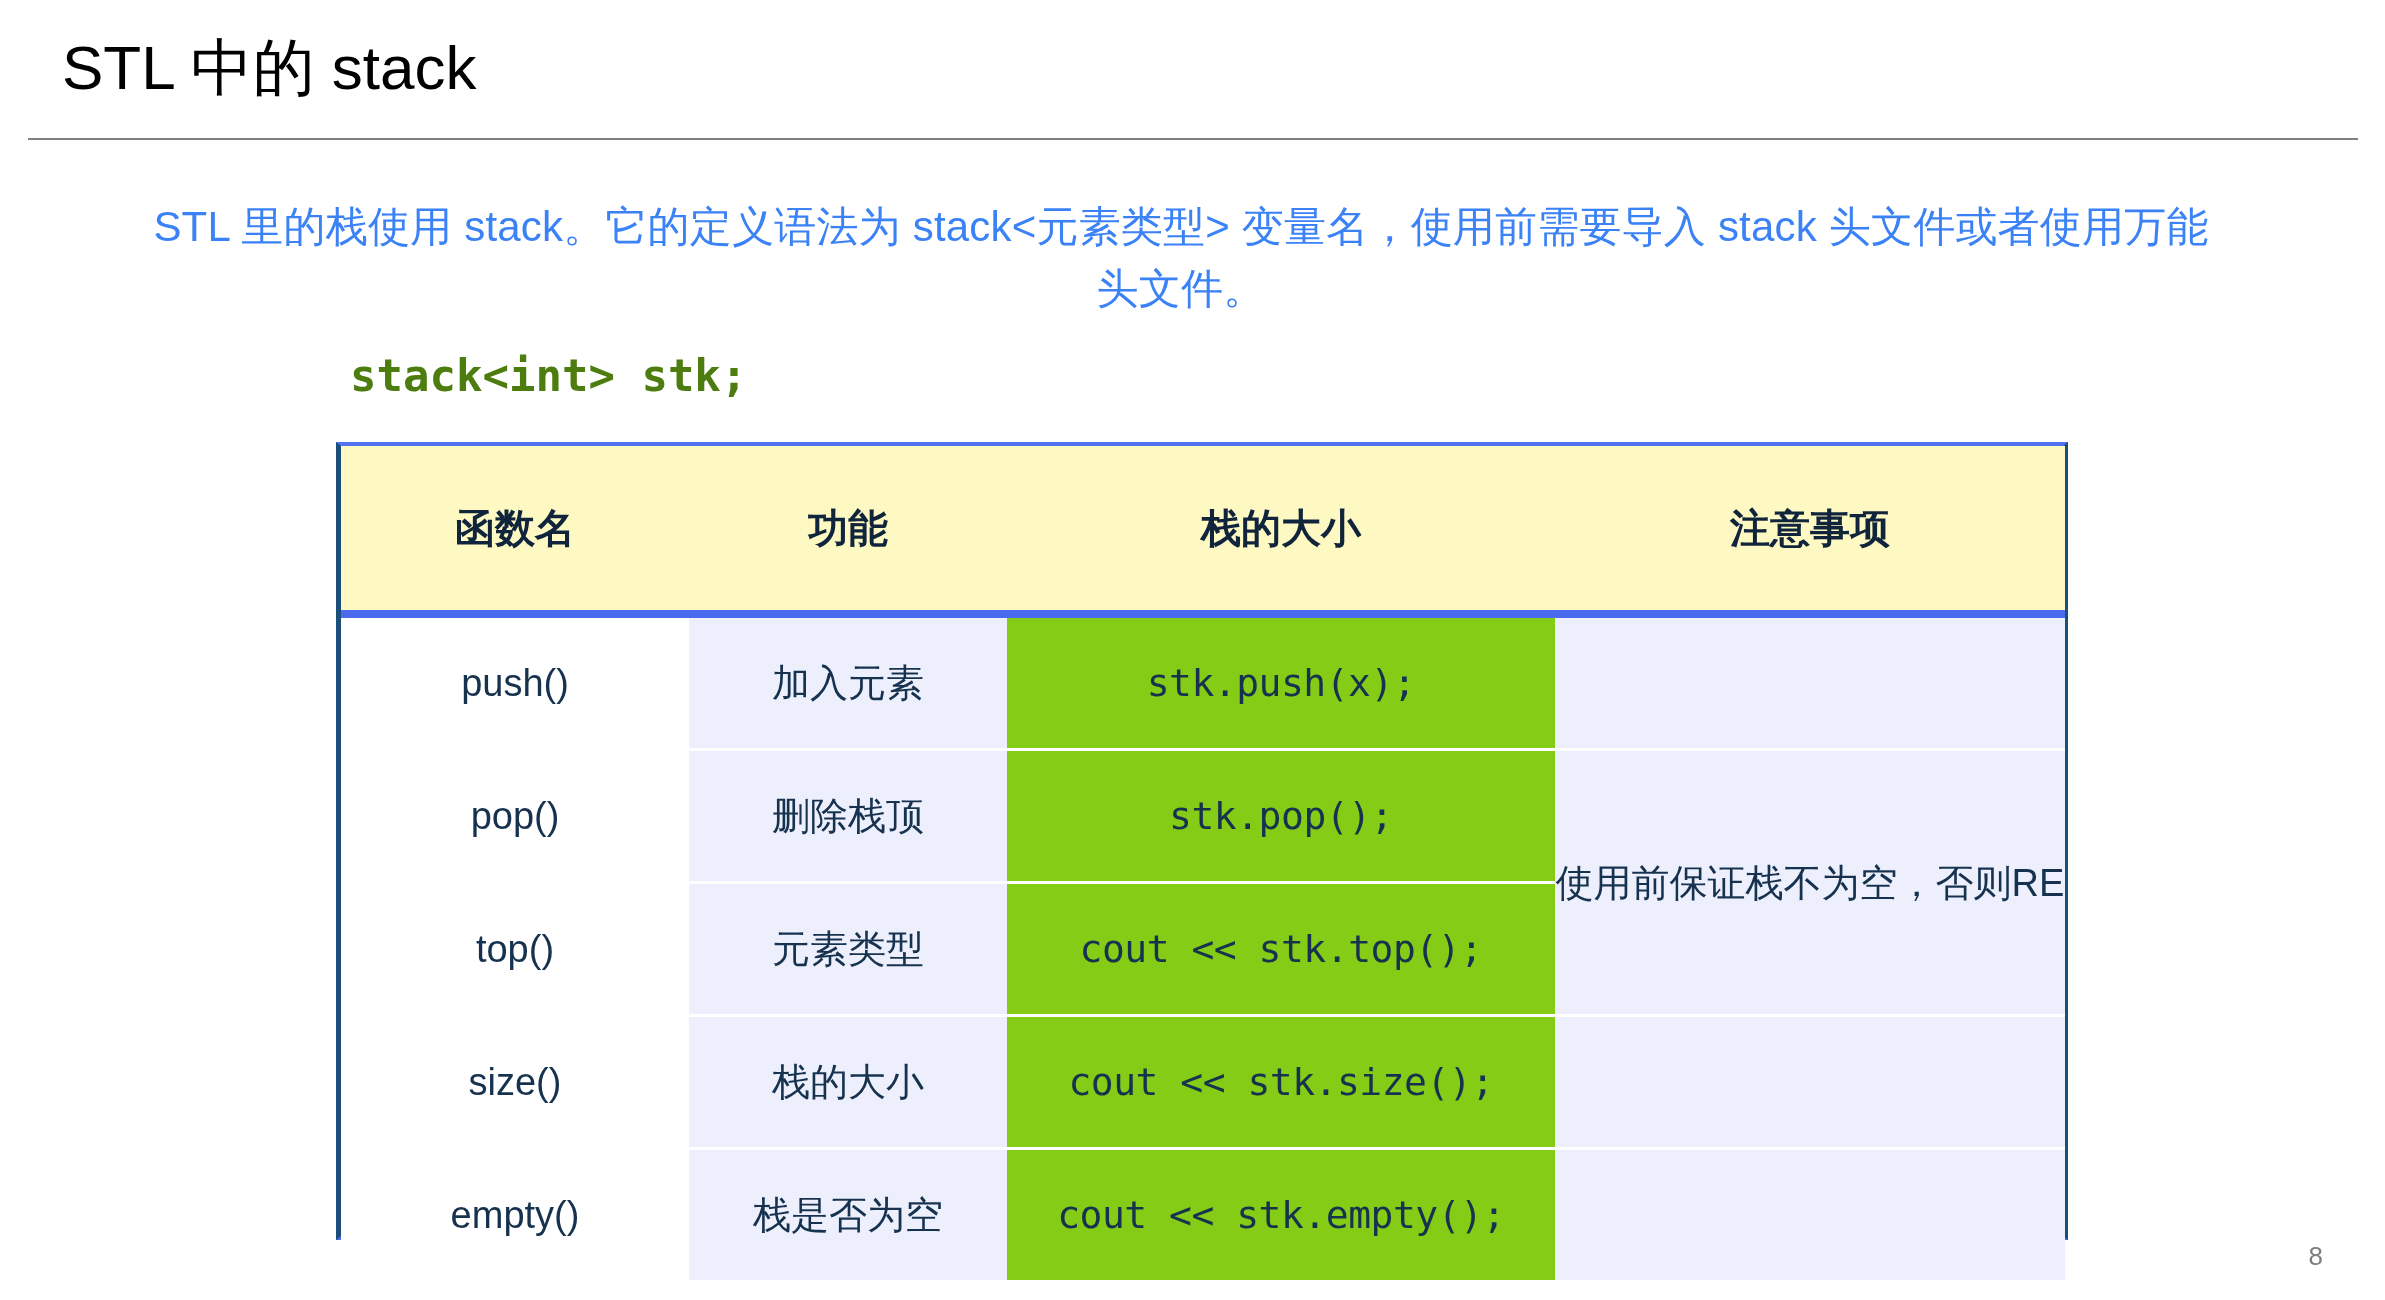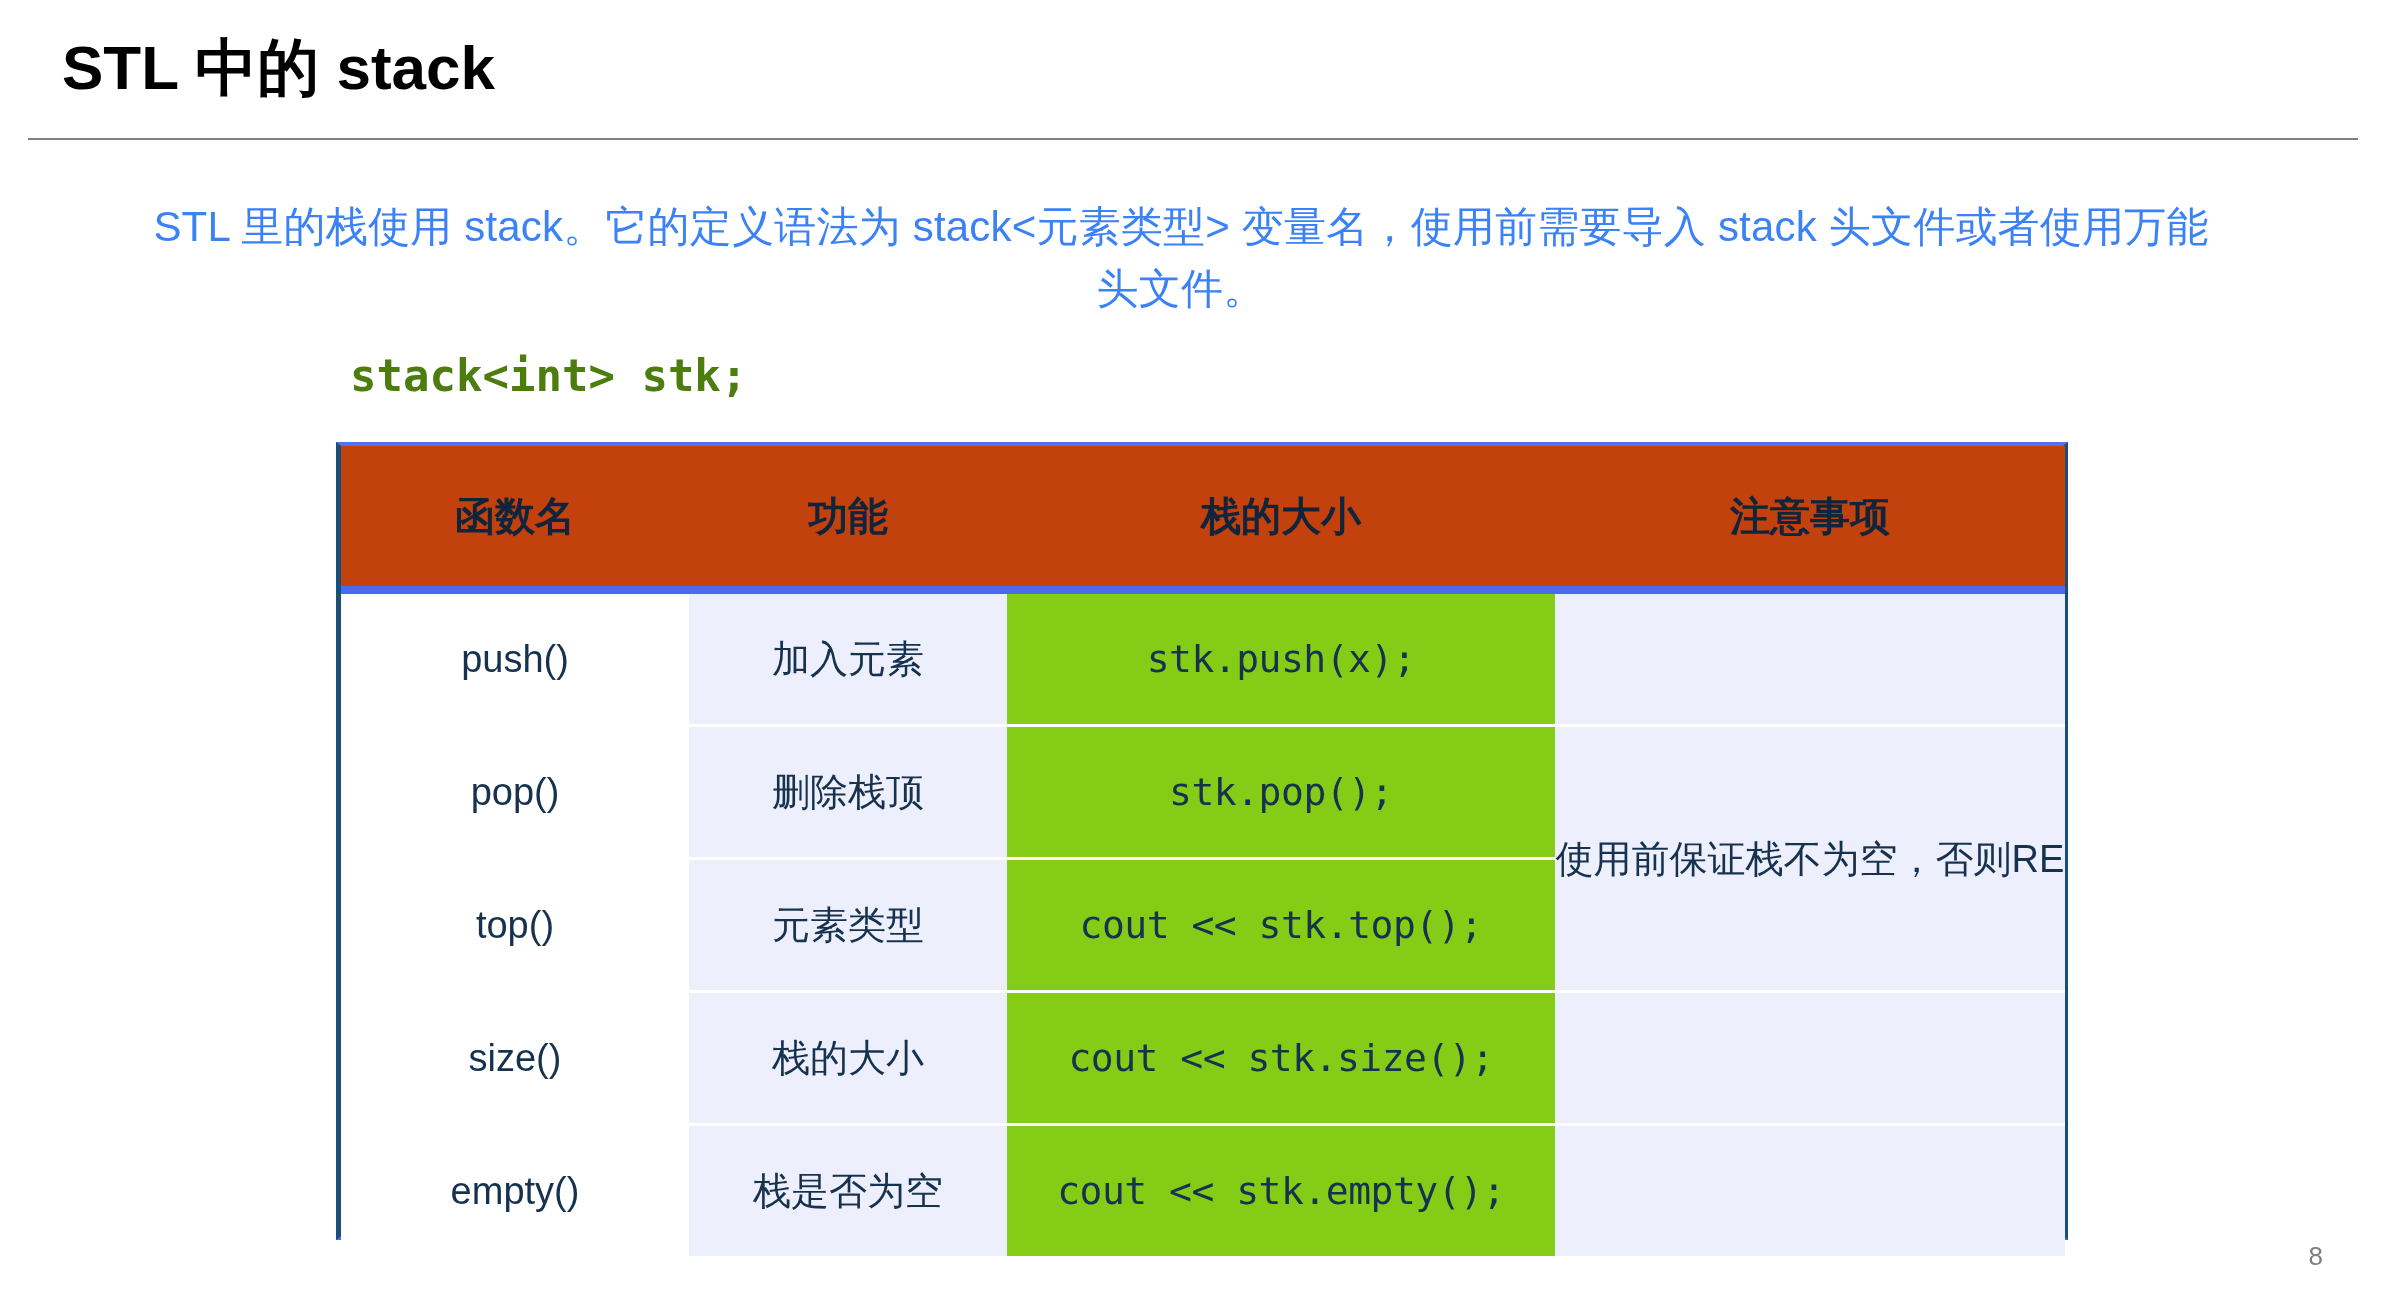--- a/index.html
+++ b/index.html
@@ -21,7 +21,7 @@
     left: 62px;
     top: 26px;
     font-size: 62px;
-    font-weight: bold;
+    font-weight: normal;
     color: #000000;
     letter-spacing: 0px;
     white-space: nowrap;

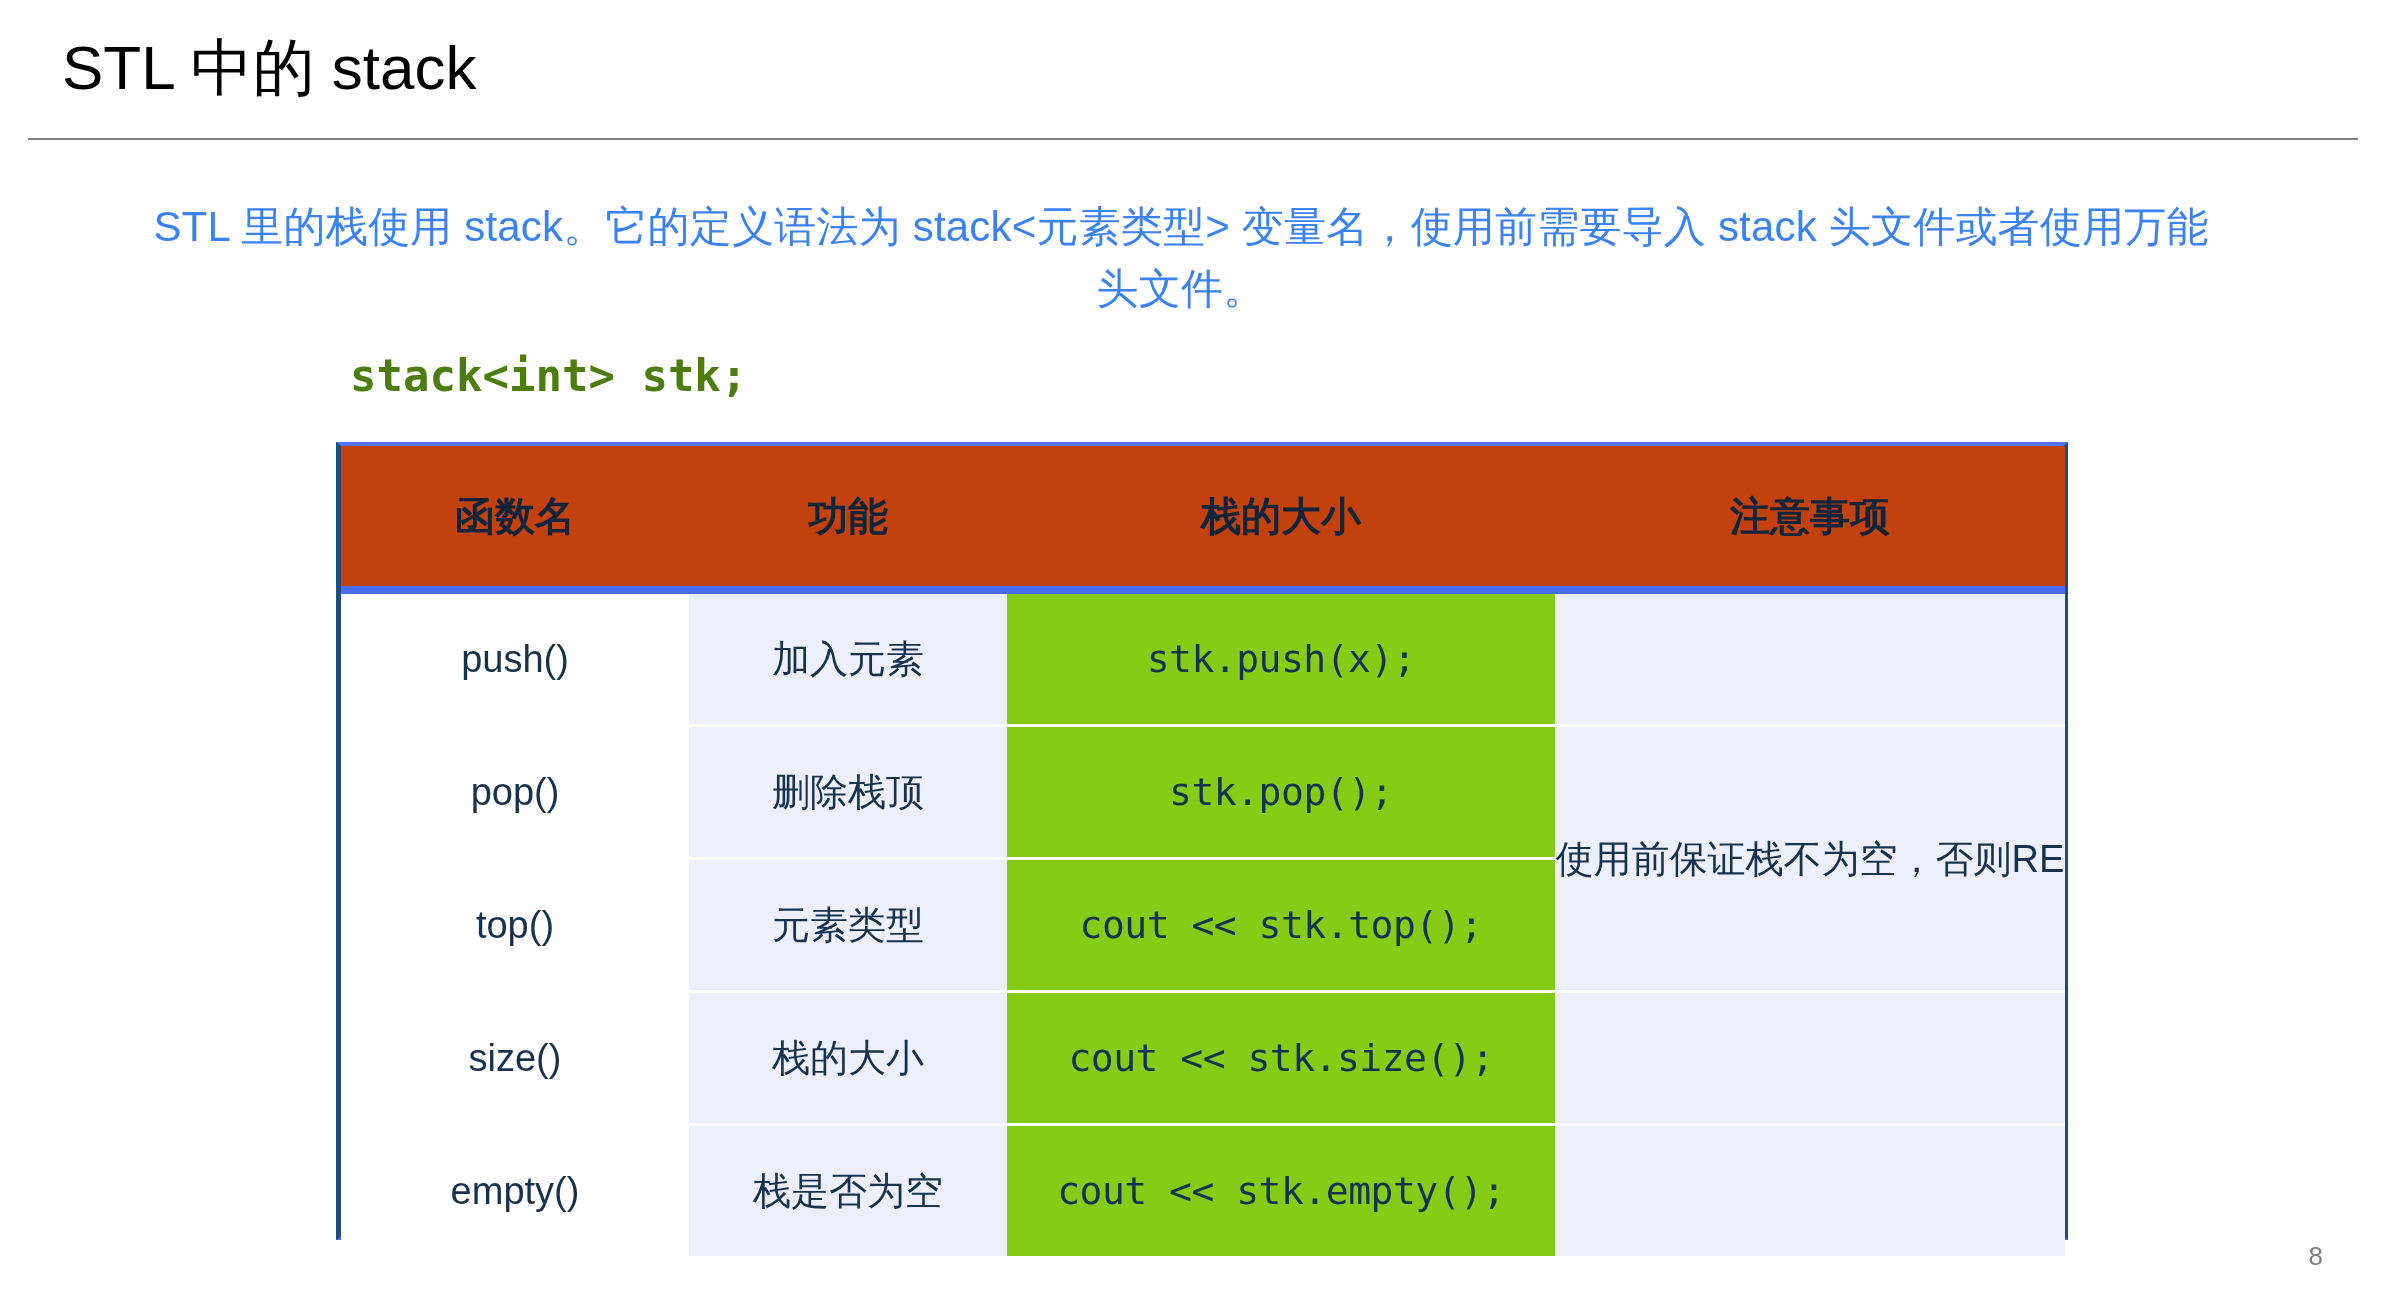--- a/index.html
+++ b/index.html
@@ -90,11 +90,11 @@
     font-size: 40px;
     font-weight: bold;
     color: #10243b;
-    background: #c2410c;
+    background: #fef9c3;
     border-bottom: 8px solid #4a6bf0;
     text-align: center;
     vertical-align: middle;
-    padding: 0;
+    padding: 12px;
   }
 
   table.op-table td {

